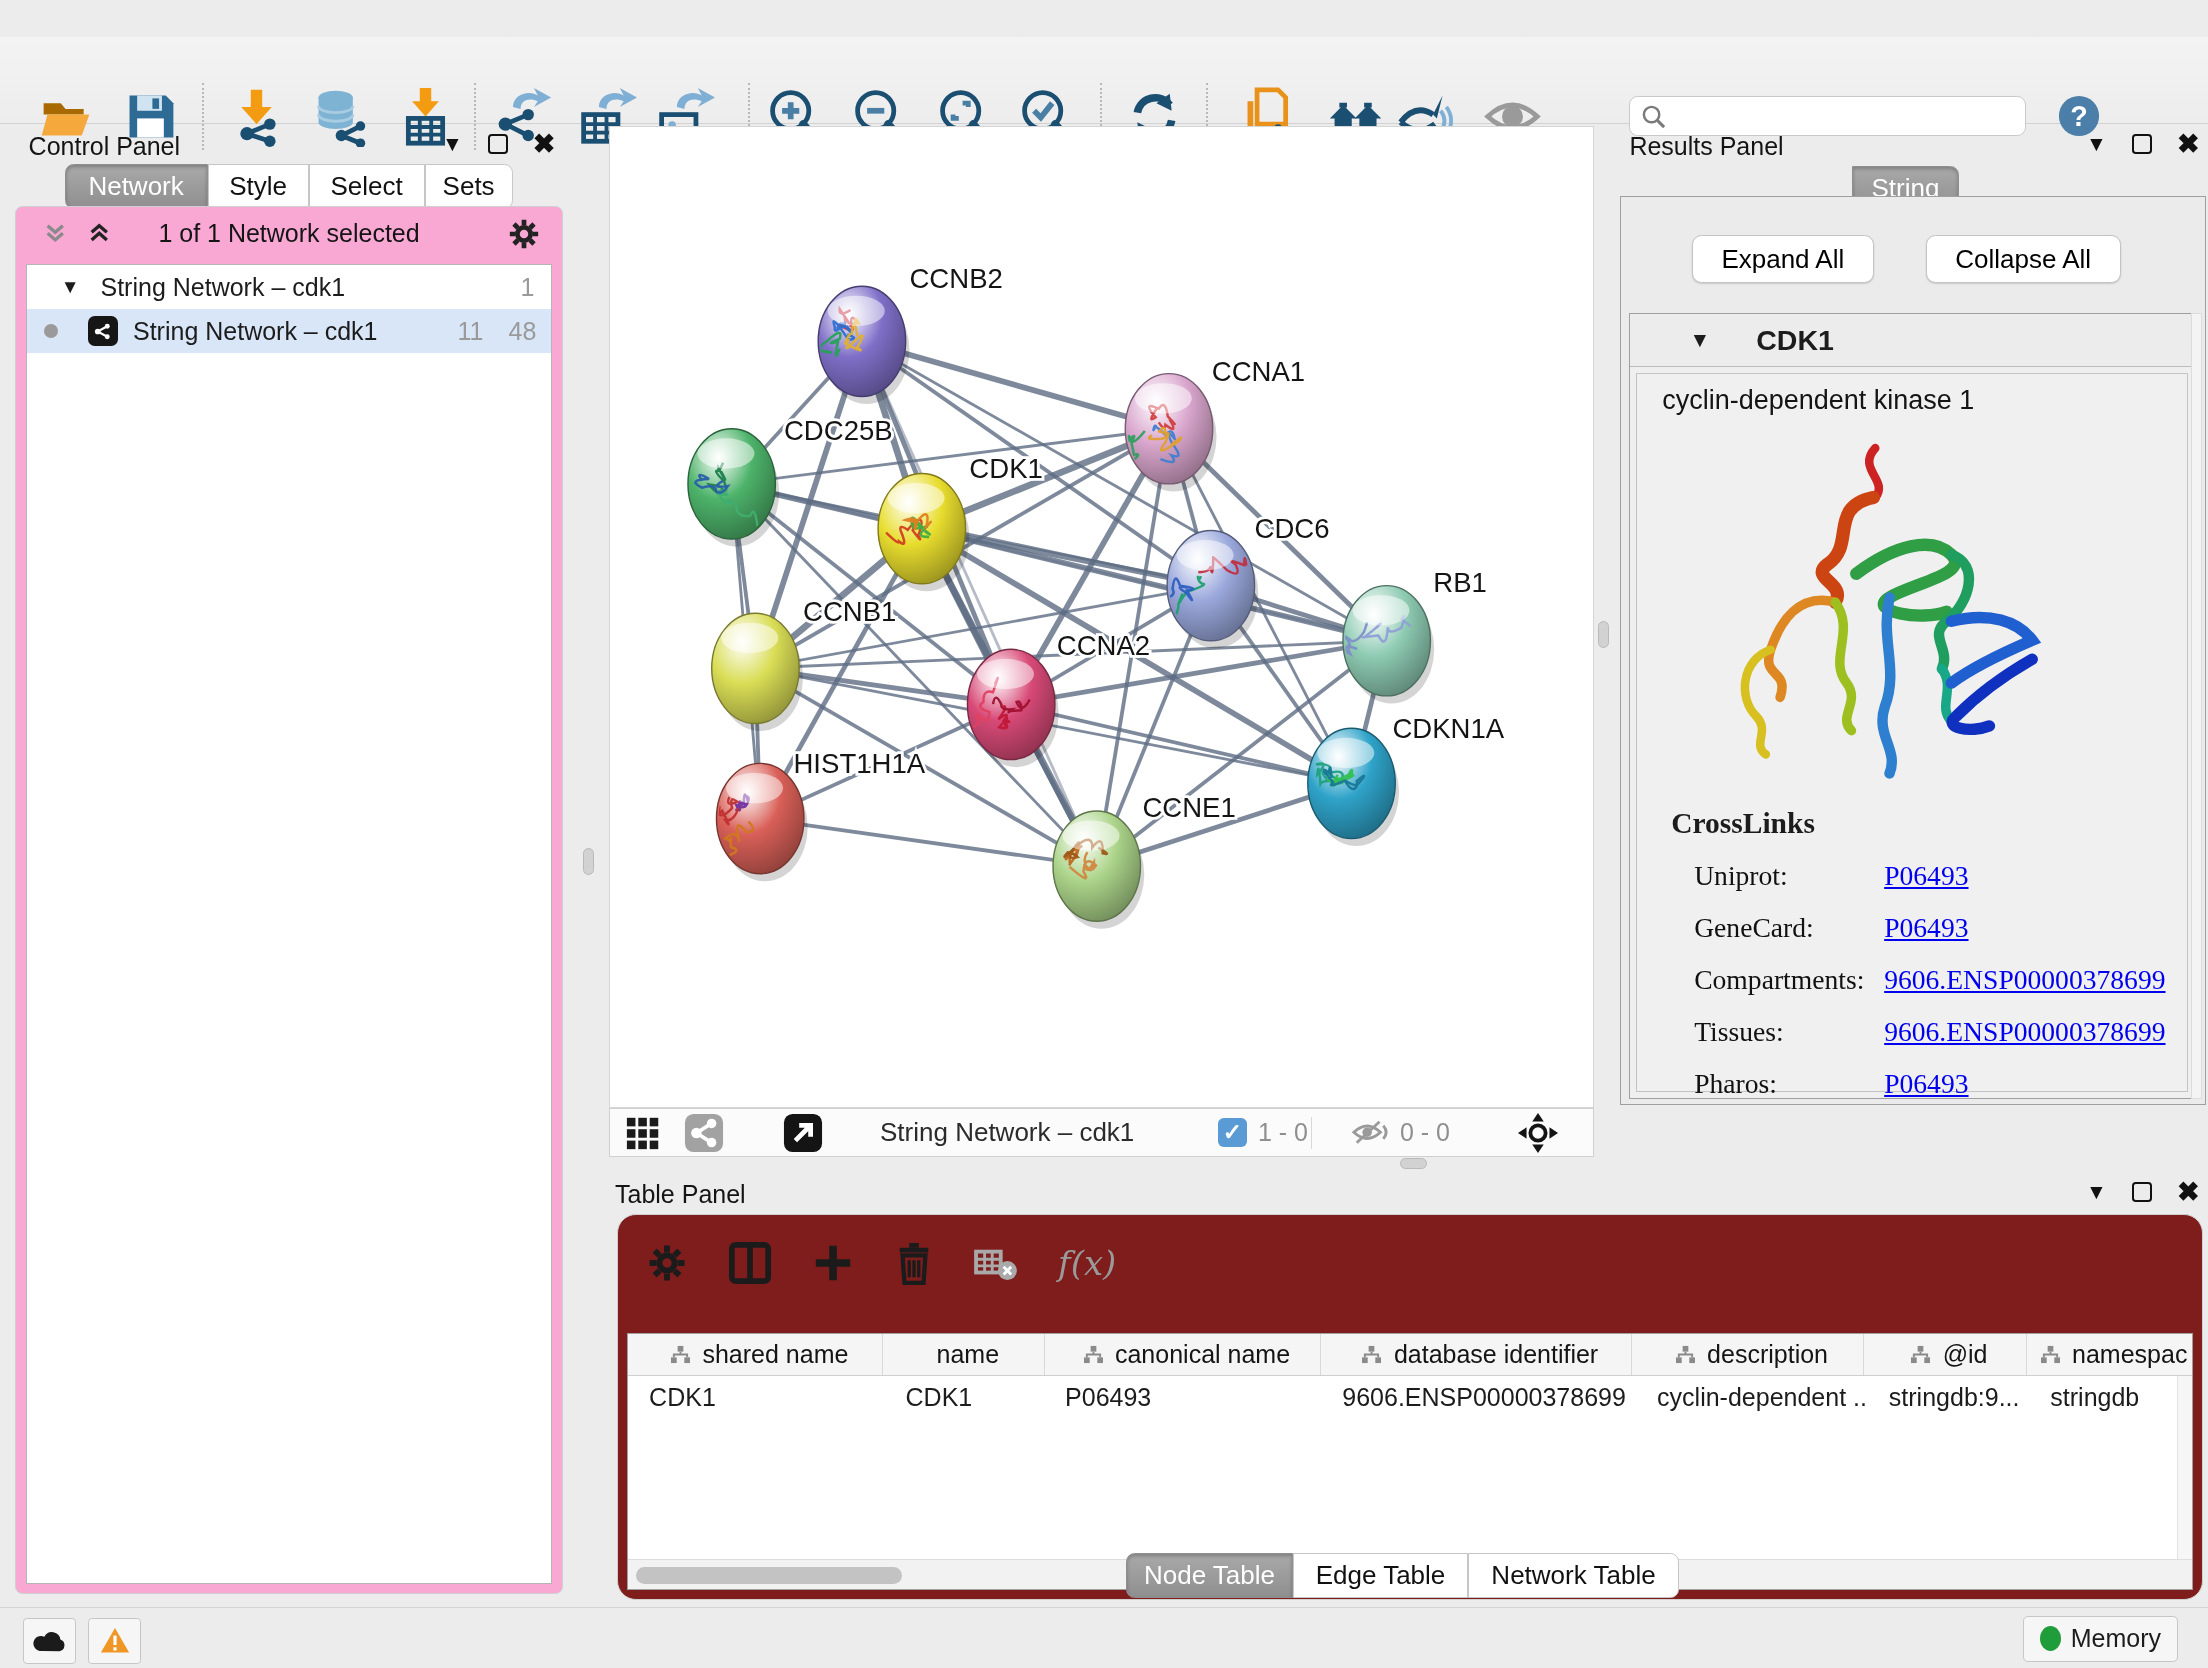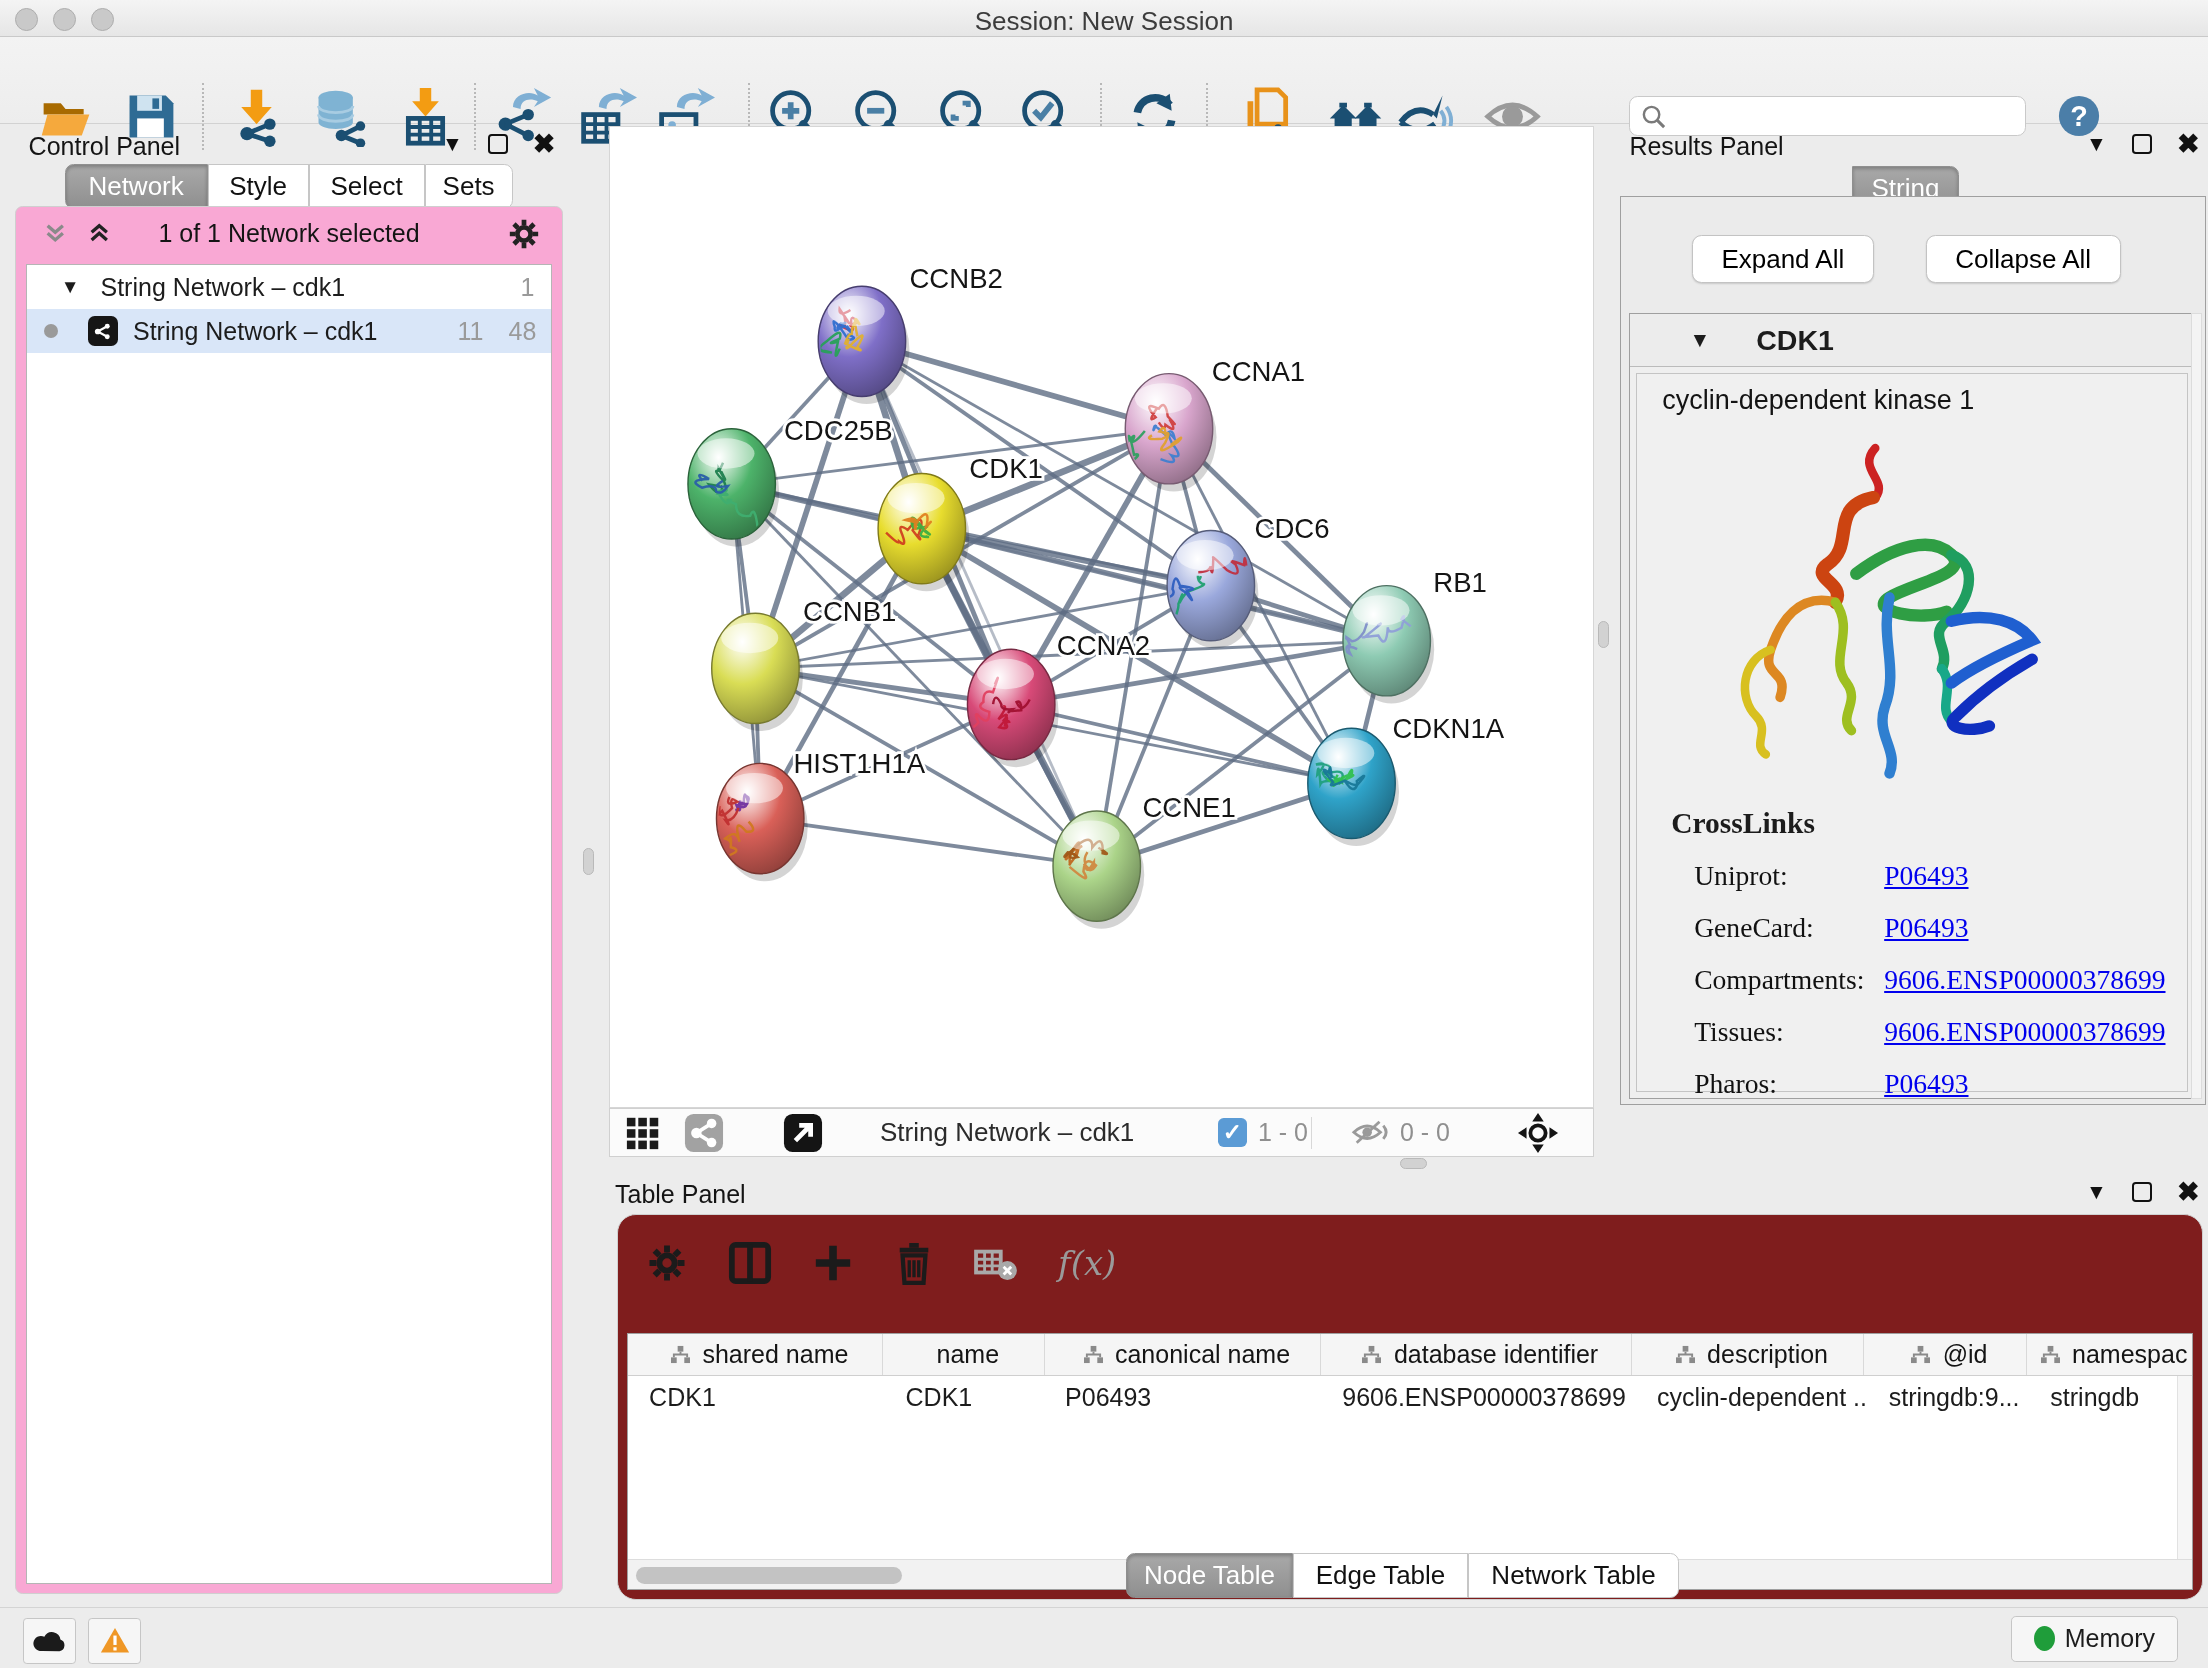--- a/index.html
+++ b/index.html
@@ -120,14 +120,6 @@
 
 <div id="app">
 
-  <div class="titlebar">
-    <div class="traffic">
-      <span></span>
-      <span></span>
-      <span></span>
-    </div>
-    <div class="win-title">Session: New Session</div>
-  </div>
 
   <div class="toolbar">
     <svg class="tbicon" style="left:36px" viewBox="0 0 64 64">

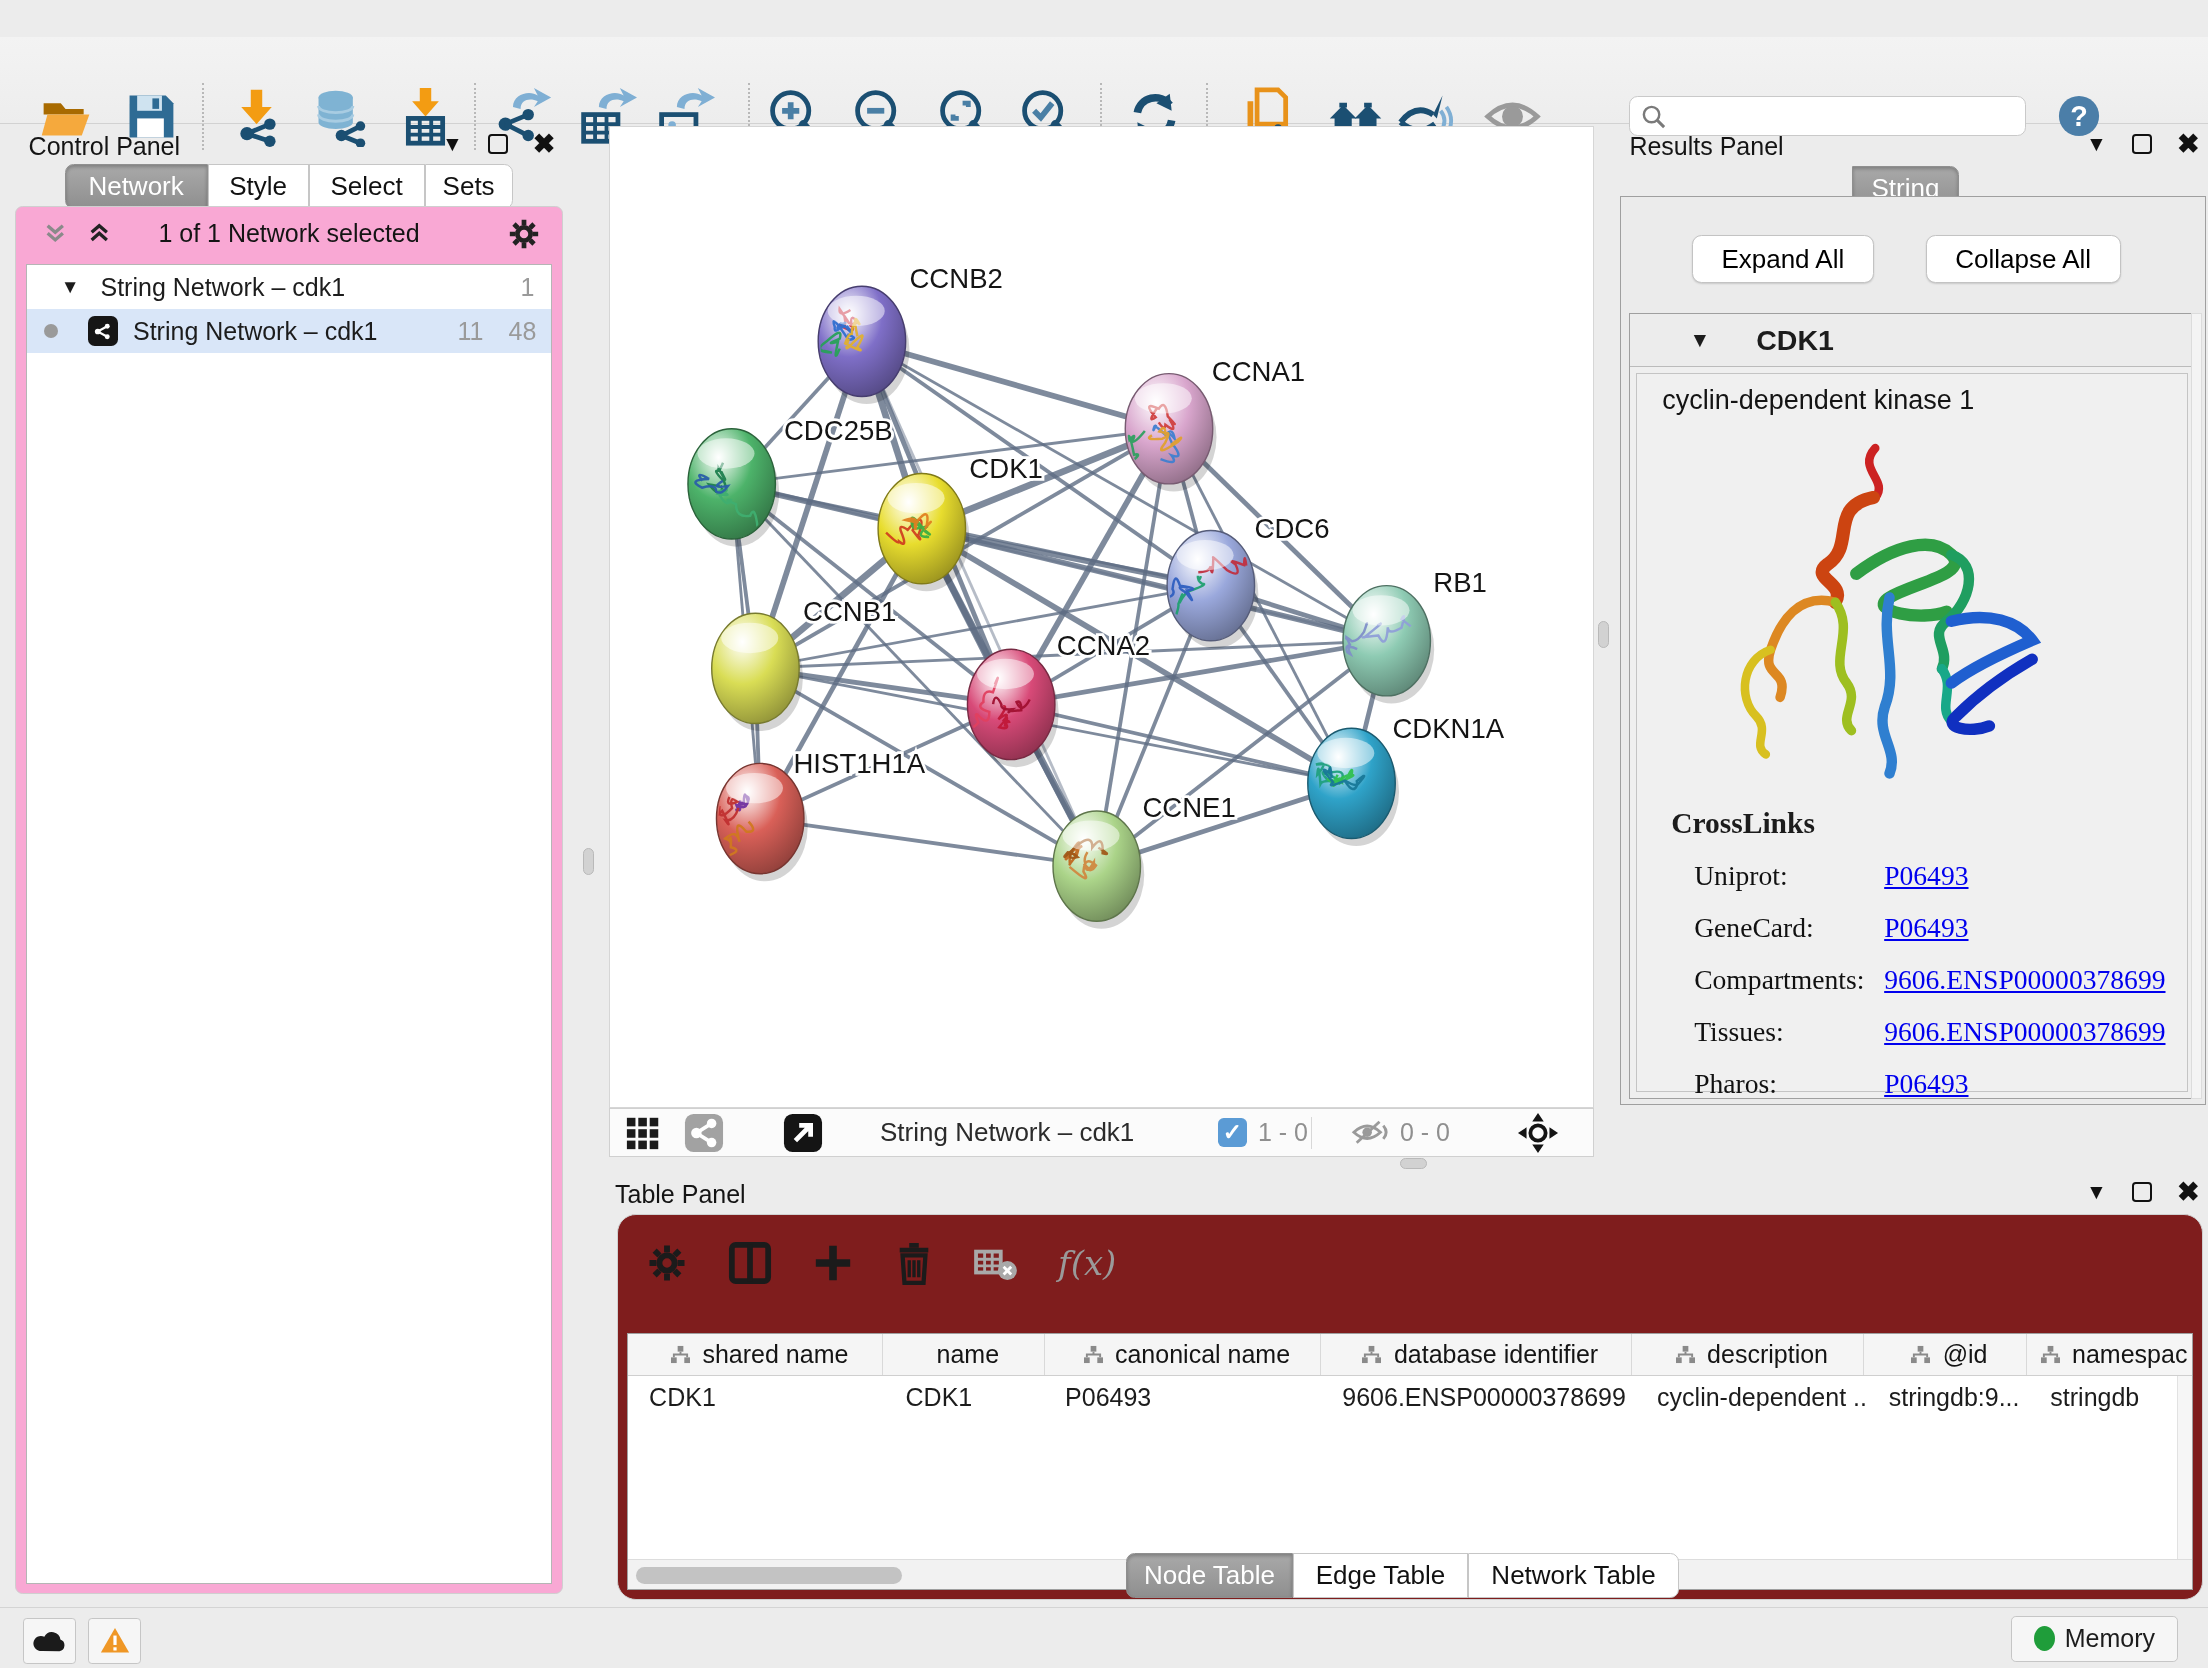--- a/index.html
+++ b/index.html
@@ -112,7 +112,7 @@
   .sb-btn { position:absolute; top:9.5px; width:53px; height:46px; background:#f6f6f6; border:1px solid #c6c6c6; border-radius:3.8px;
     display:flex; align-items:center; justify-content:center; cursor:pointer; }
   .sb-memory { position:absolute; right:30px; top:7.6px; height:46px; background:#f6f6f6; border:1px solid #c6c6c6; border-radius:4.8px;
-    display:flex; align-items:center; gap:9.5px; padding:0 22px; font-size:25px; cursor:pointer; }
+    display:flex; align-items:center; gap:9.5px; padding:0 16px; font-size:25px; cursor:pointer; }
   .mem-dot { width:21px; height:25px; border-radius:50%; background:#1f9d3a; }
 </style>
 </head>

